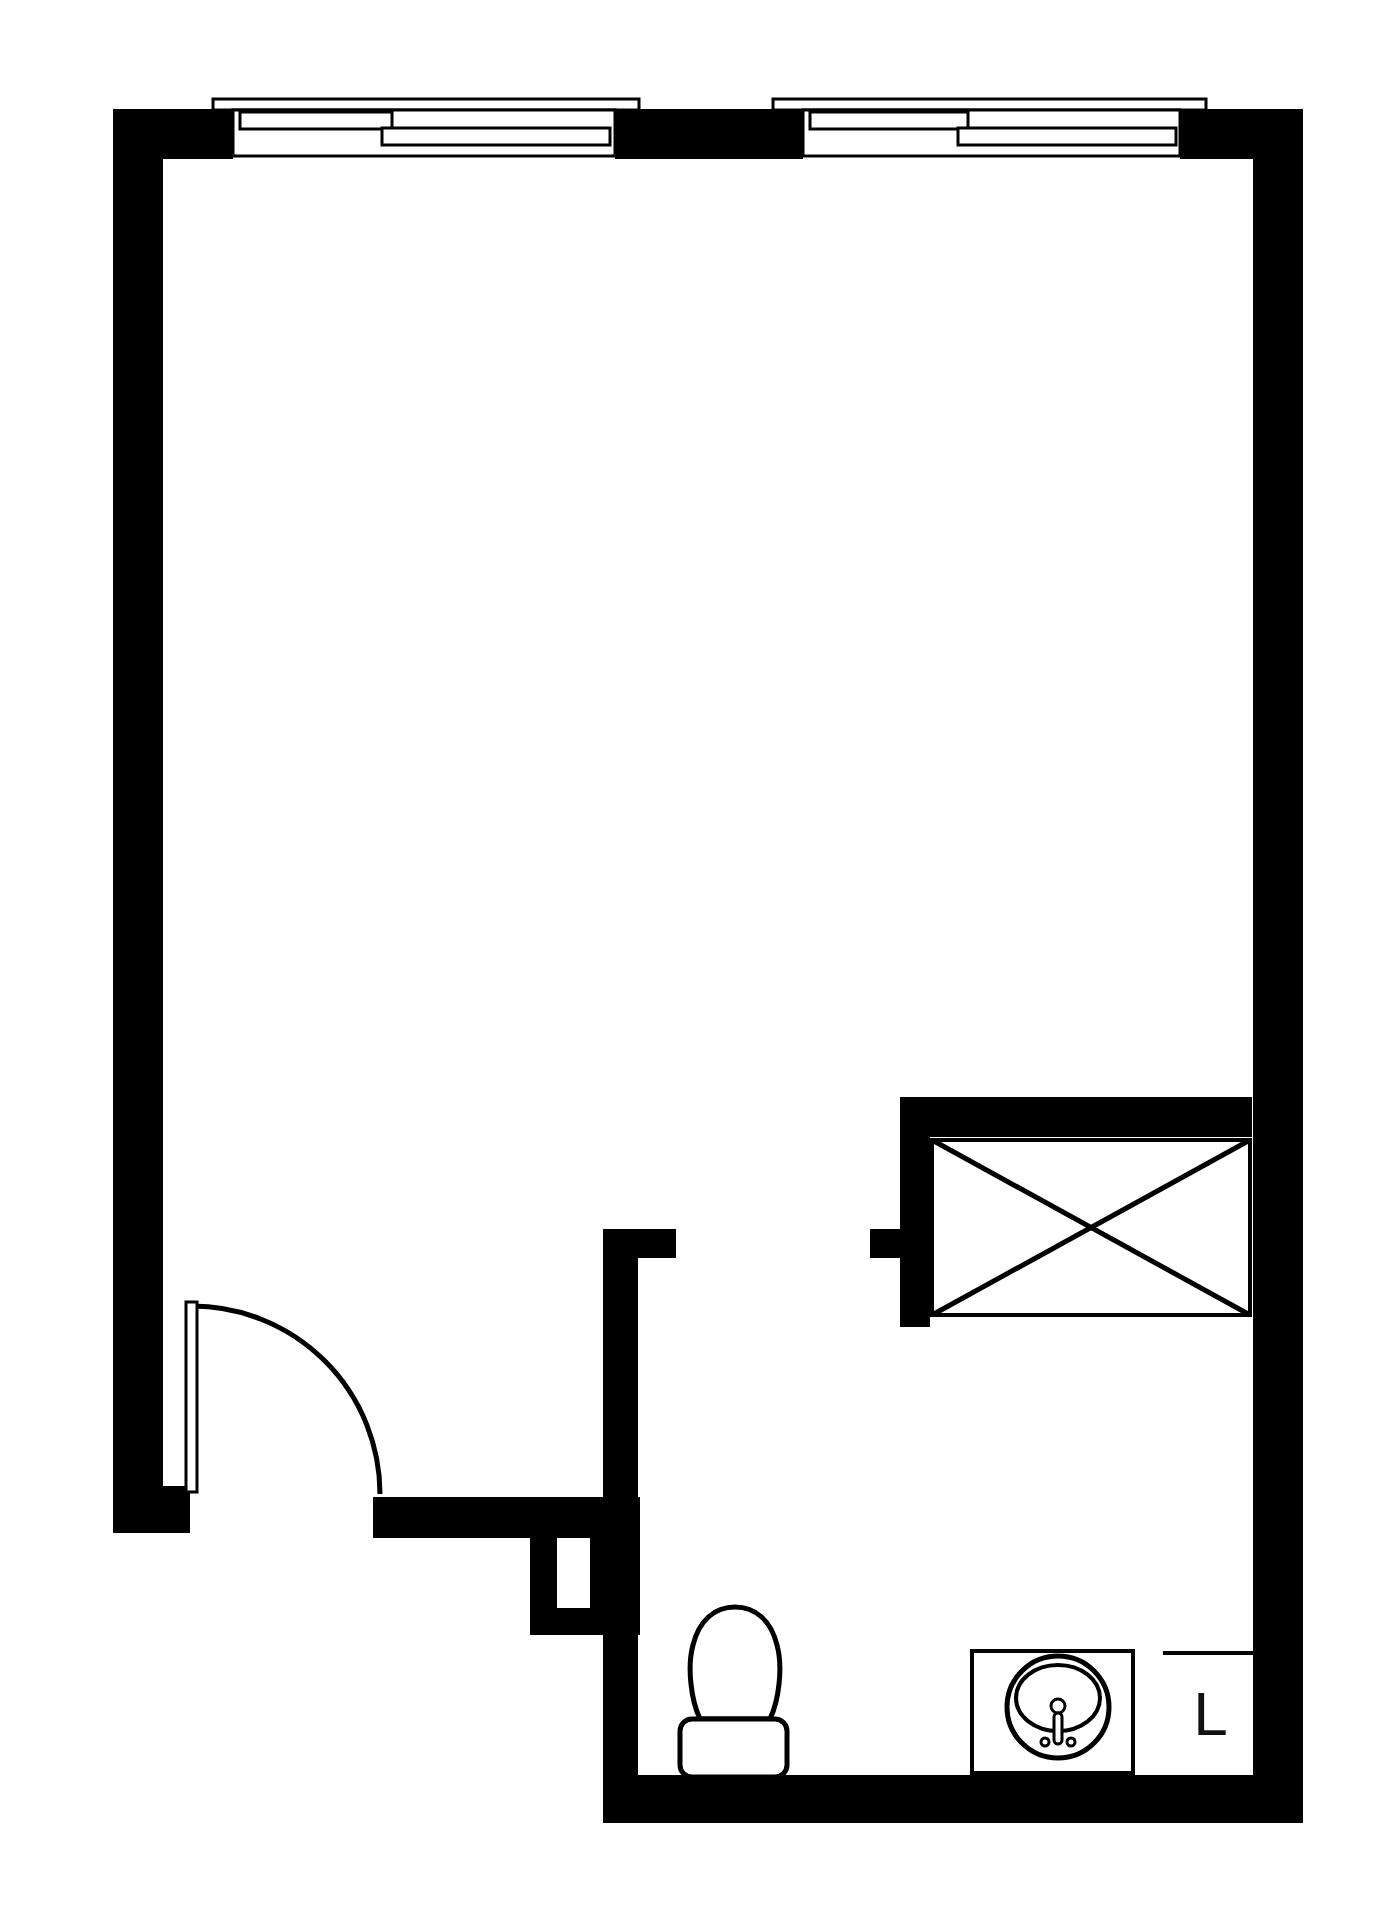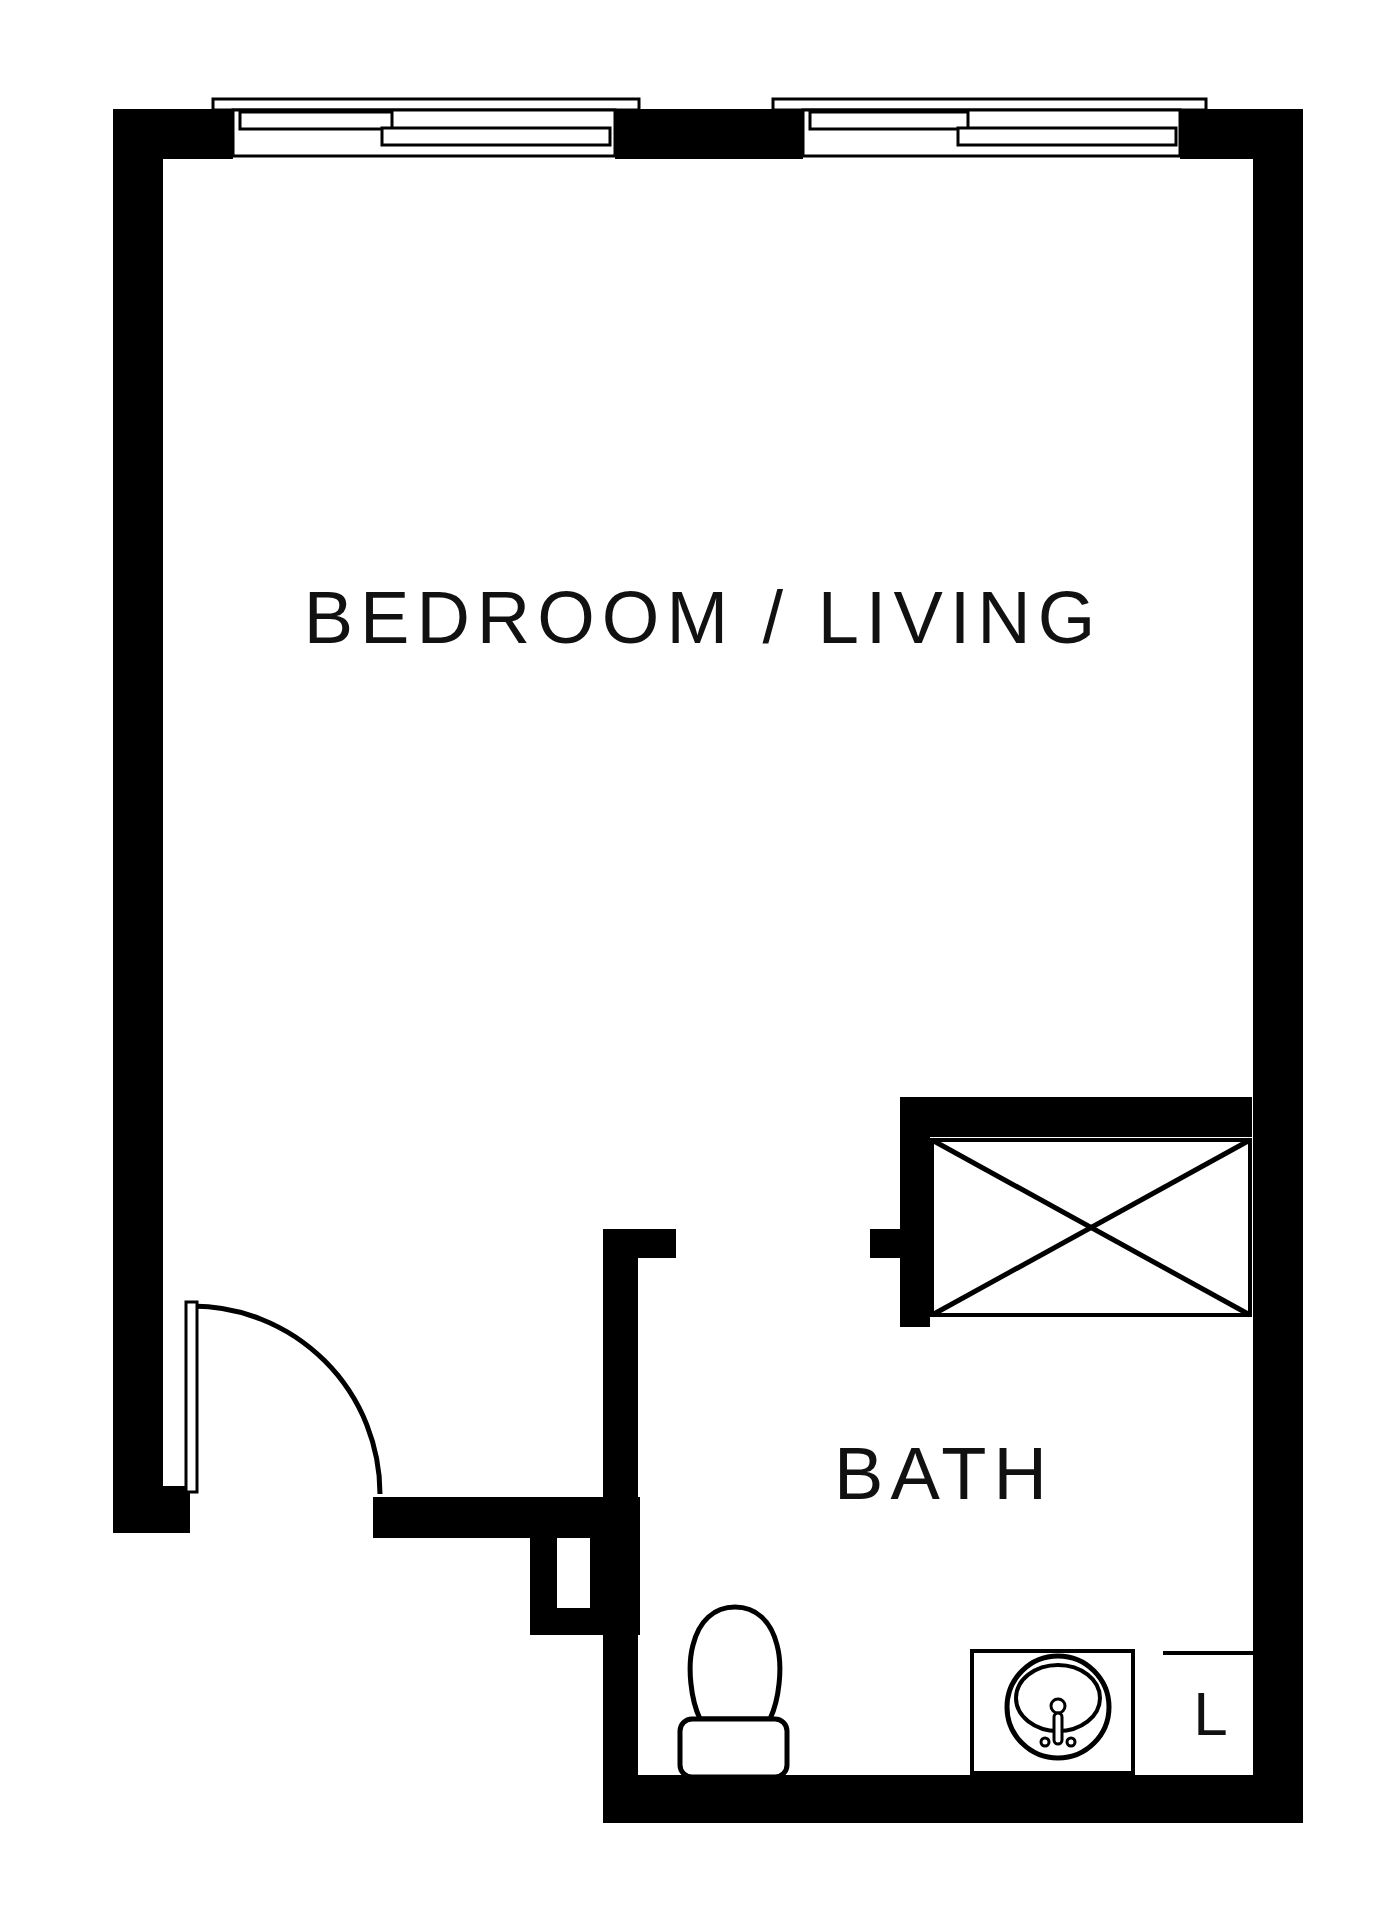--- a/index.html
+++ b/index.html
@@ -111,7 +111,6 @@
     </g>
   </svg>
 
-  <div class="room-label" id="label-bedroom">BEDROOM / LIVING</div>
   <div class="room-label" id="label-bath">BATH</div>
   <div class="room-label small" id="label-linen">L</div>
 

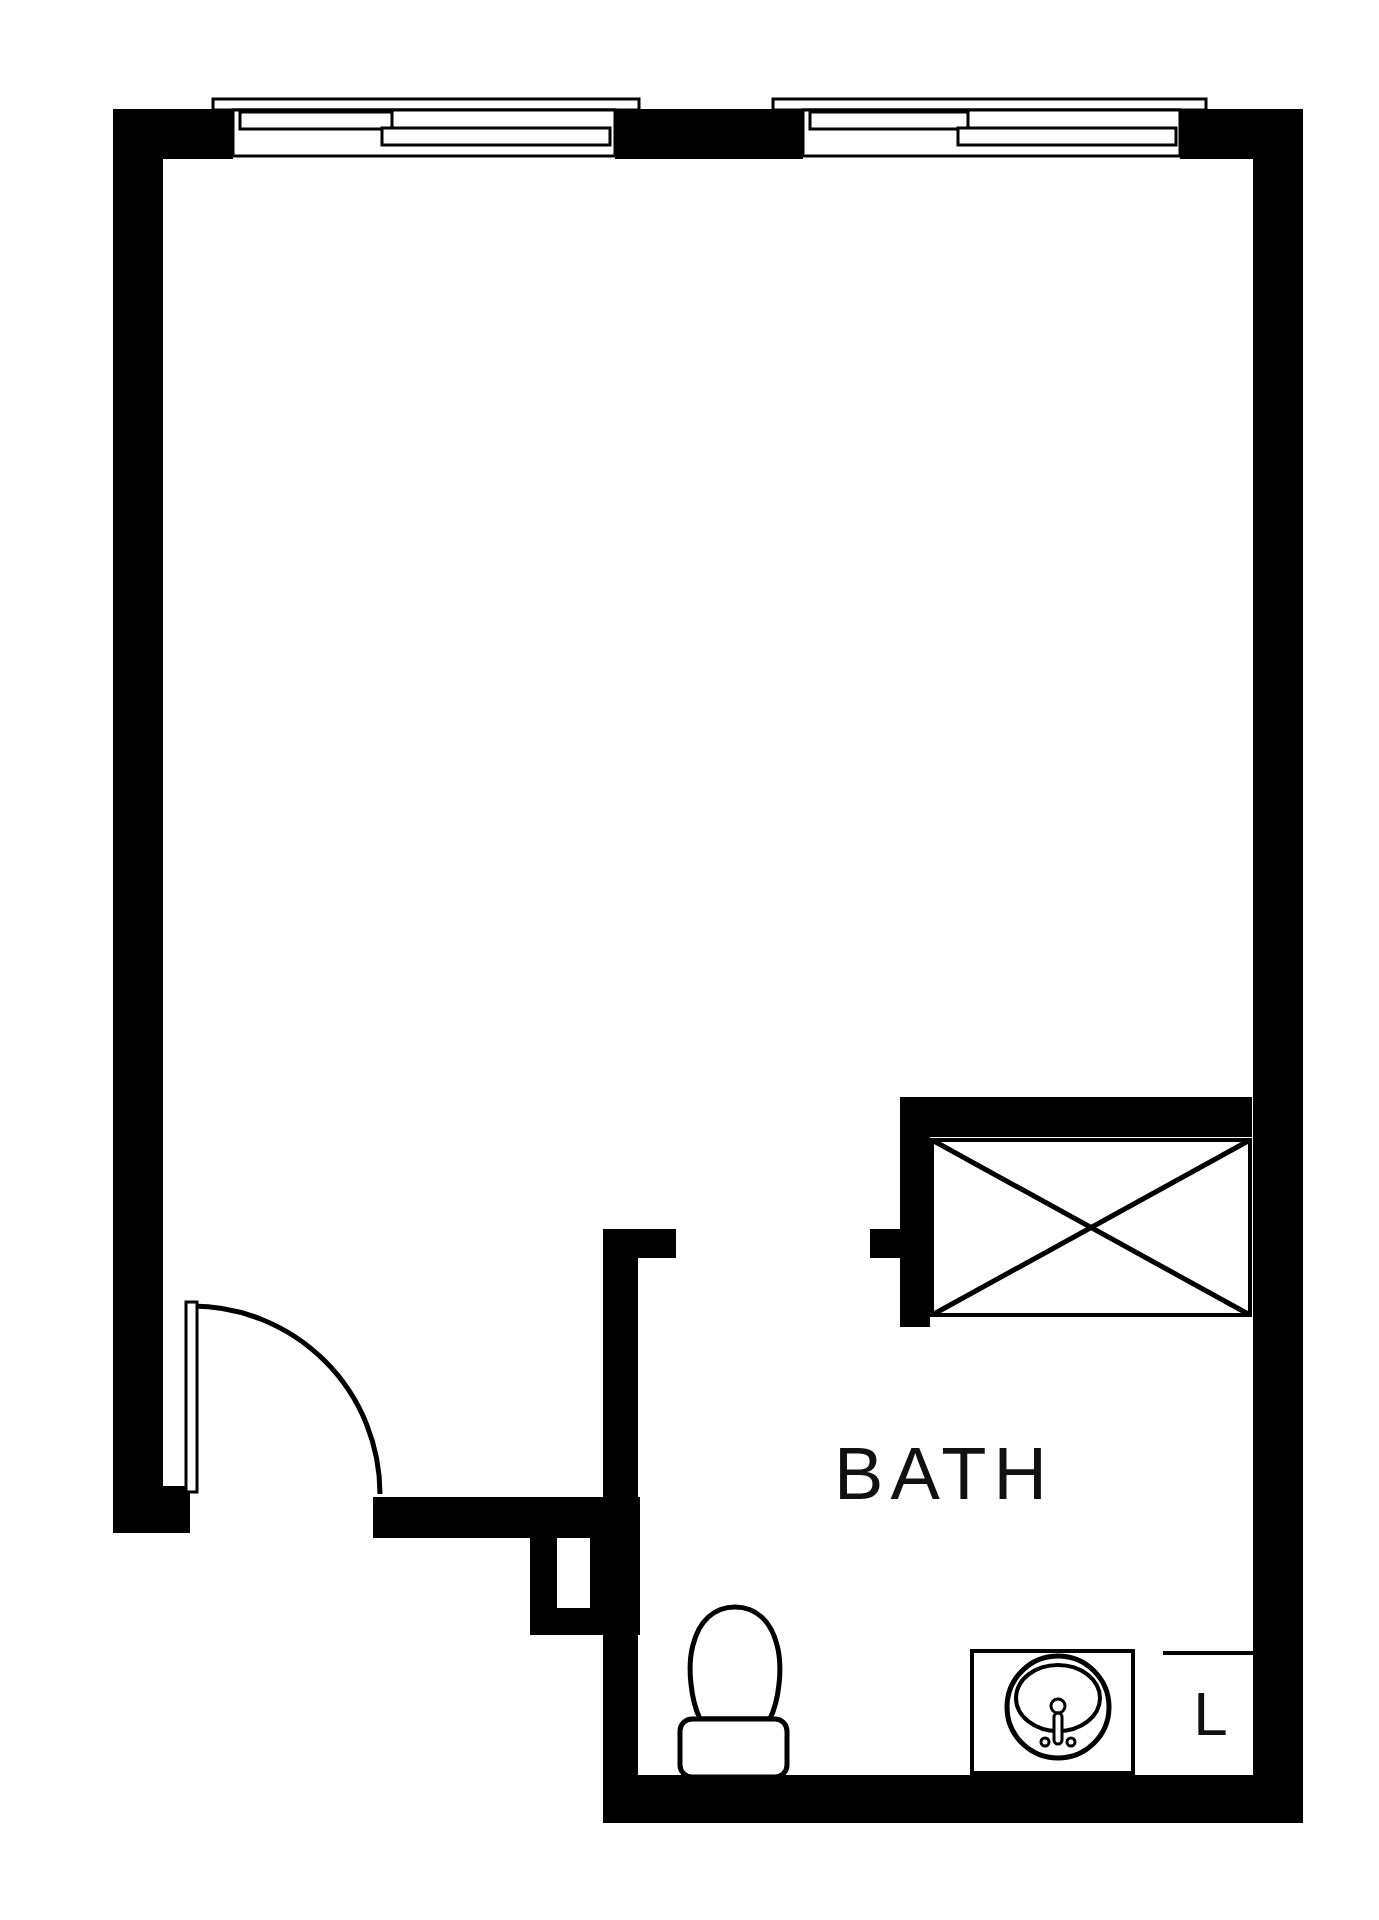--- a/index.html
+++ b/index.html
@@ -111,7 +111,6 @@
     </g>
   </svg>
 
-  <div class="room-label" id="label-bath">BATH</div>
   <div class="room-label small" id="label-linen">L</div>
 
 </div>

